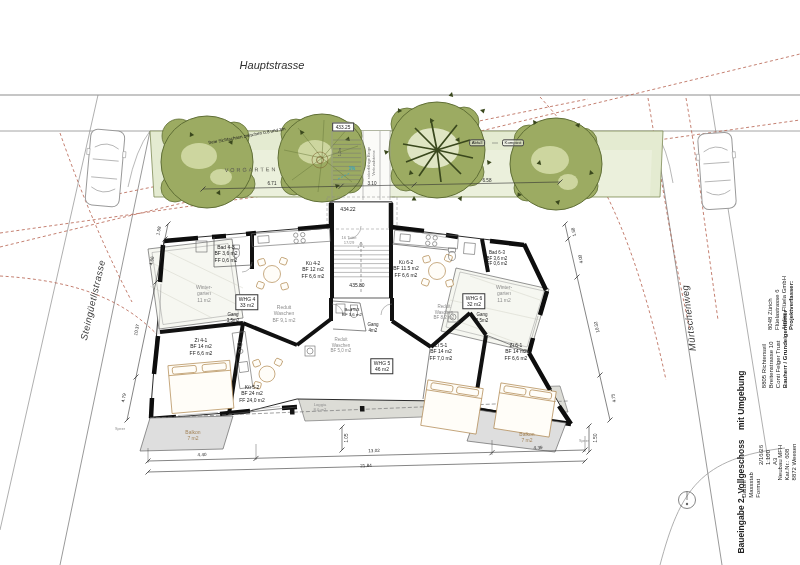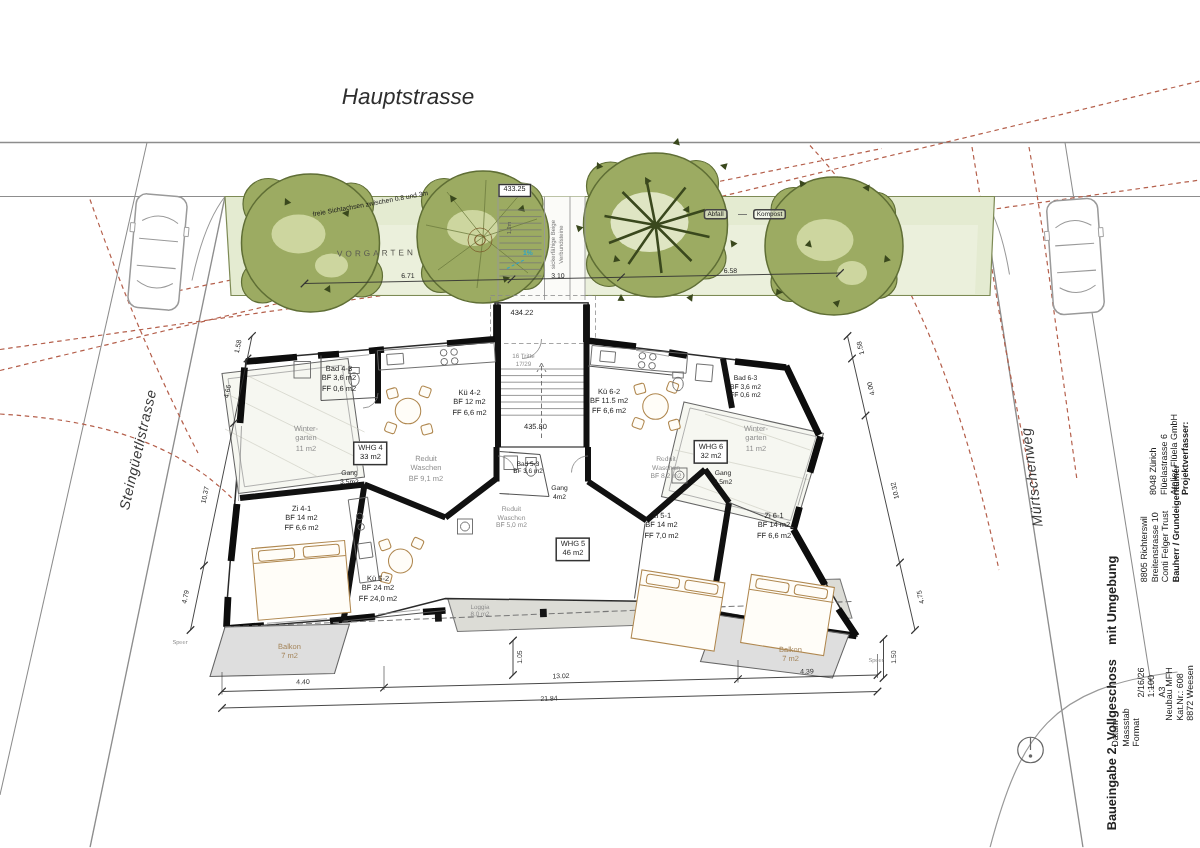--- a/index.html
+++ b/index.html
@@ -15,7 +15,7 @@
   .dim{font-size:4.6px;color:#2a2a2a;}
   .bx{border:0.6px solid #333;background:#fff;padding:0.5px 2.5px;}
   .rbx{border:0.5px solid #444;border-radius:2px;padding:0 1.5px;font-size:4.3px;background:rgba(255,255,255,.55);}
-  .street{font-style:italic;font-size:15px;color:#2e2e2e;}
+  .street{font-style:italic;font-size:11px;color:#2e2e2e;}
   .street-side{font-style:italic;font-size:9.5px;color:#3a3a3a;letter-spacing:.4px;}
   
   .tb{position:absolute;transform:translate(-50%,-50%) rotate(-90deg);

